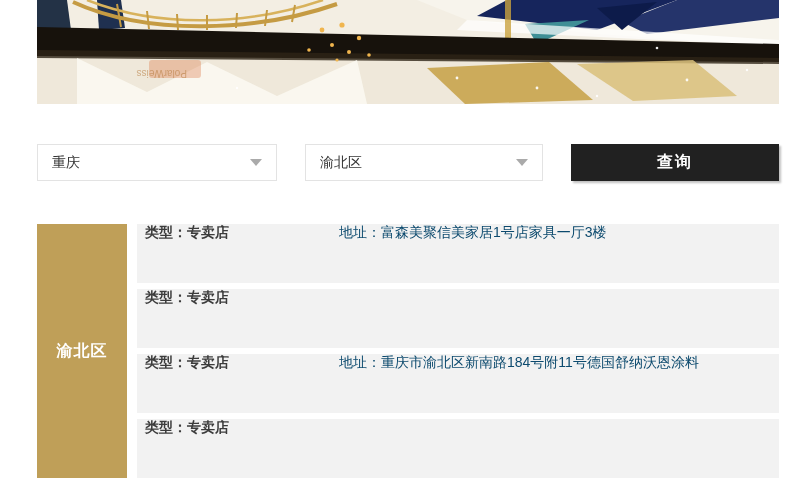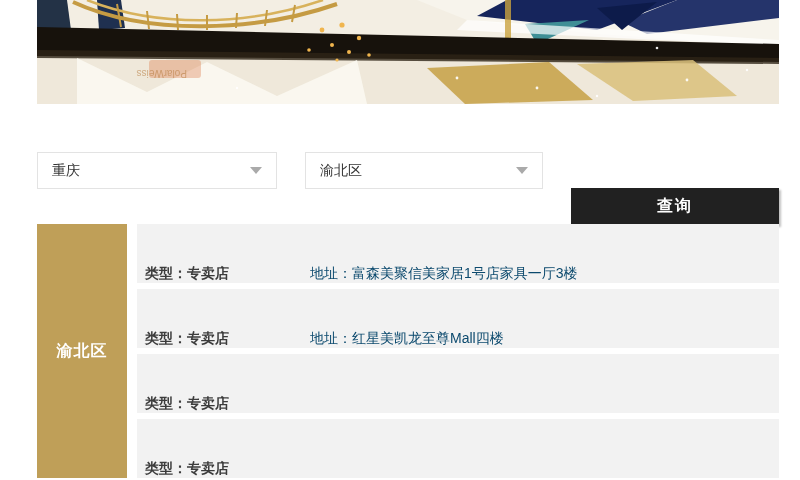--- a/index.html
+++ b/index.html
@@ -14,7 +14,7 @@
   
   .select { position:absolute; top:144px; height:37px; background:#ffffff;
             border:1px solid #e3e3e3; display:flex; align-items:center;
-            padding:0 14px; font-size:14px; color:#333333; cursor:pointer;margin-top:8px; }
+            padding:0 14px; font-size:14px; color:#333333; cursor:pointer; }
   .select.city { left:37px; width:240px; }
   .select.district { left:305px; width:238px; }
   .select .caret { margin-left:auto; width:0; height:0;

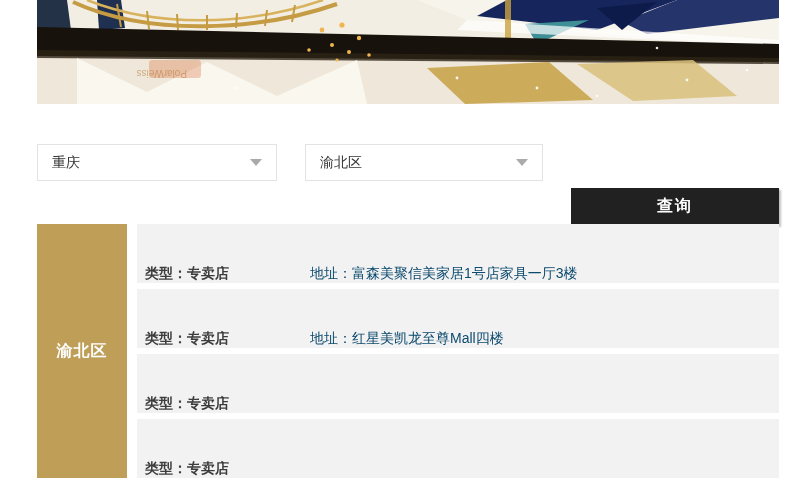--- a/index.html
+++ b/index.html
@@ -24,7 +24,7 @@
             background:#212121; color:#ffffff; border:none; font-size:16px;
             font-weight:bold; letter-spacing:2px; cursor:pointer;
             box-shadow:2px 2px 2px rgba(0,0,0,0.25);
-            font-family:"Liberation Sans","DejaVu Sans",sans-serif;margin-top:44px; }
+            font-family:"Liberation Sans","DejaVu Sans",sans-serif; }
 
   
   .region-badge { position:absolute; left:37px; top:224px; width:90px; height:254px;

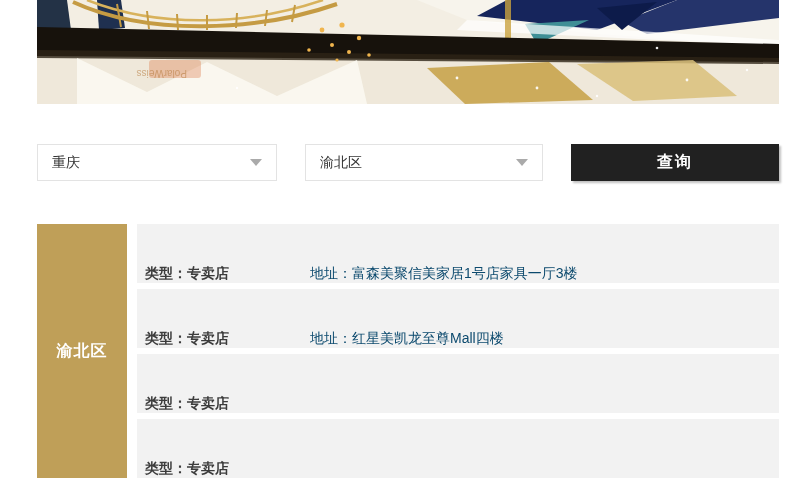--- a/index.html
+++ b/index.html
@@ -32,7 +32,7 @@
             display:flex; align-items:center; justify-content:center; letter-spacing:1px; }
   .rows { position:absolute; left:137px; top:224px; width:642px; }
   .row { height:59px; margin-bottom:6px; background:#f2f2f2;
-            display:flex; align-items:flex-end; padding:0 8px; font-size:14px; }
+            display:flex; align-items:flex-start; padding:0 8px; font-size:14px;gap:29px; }
   .row:last-child { margin-bottom:0; }
   .row .type { width:165px; flex:none; color:#3c3c3c; font-weight:bold; }
   .row .addr { color:#0c4a6e; white-space:nowrap; overflow:hidden; }

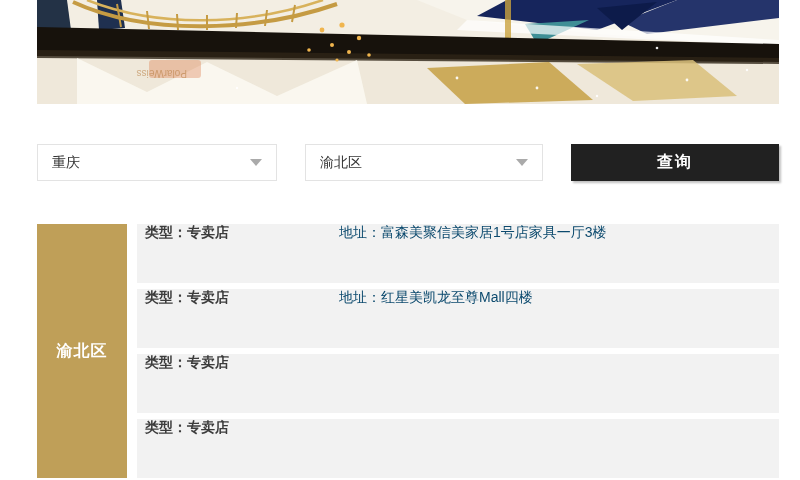--- a/index.html
+++ b/index.html
@@ -117,7 +117,6 @@
     </div>
     <div class="row">
       <span class="type">类型：专卖店</span>
-      <span class="addr">地址：红星美凯龙至尊Mall四楼</span>
     </div>
     <div class="row">
       <span class="type">类型：专卖店</span>

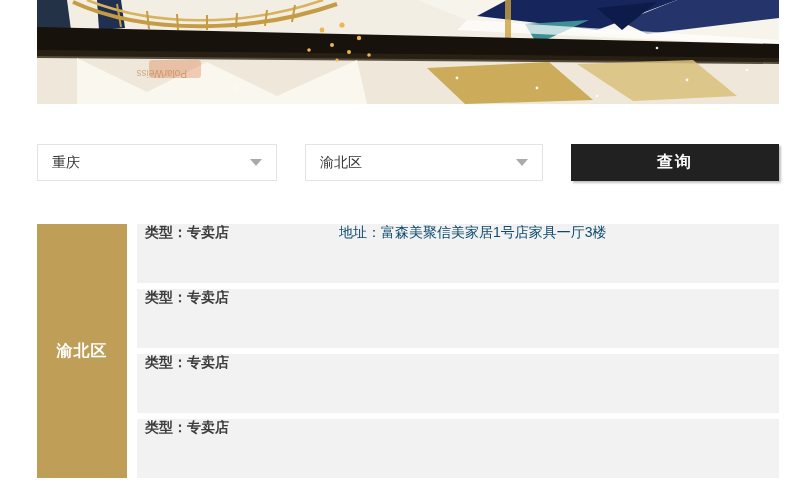--- a/index.html
+++ b/index.html
@@ -120,6 +120,7 @@
     </div>
     <div class="row">
       <span class="type">类型：专卖店</span>
+      <span class="addr">地址：重庆市渝北区新南路184号附11号德国舒纳沃恩涂料</span>
     </div>
     <div class="row">
       <span class="type">类型：专卖店</span>

